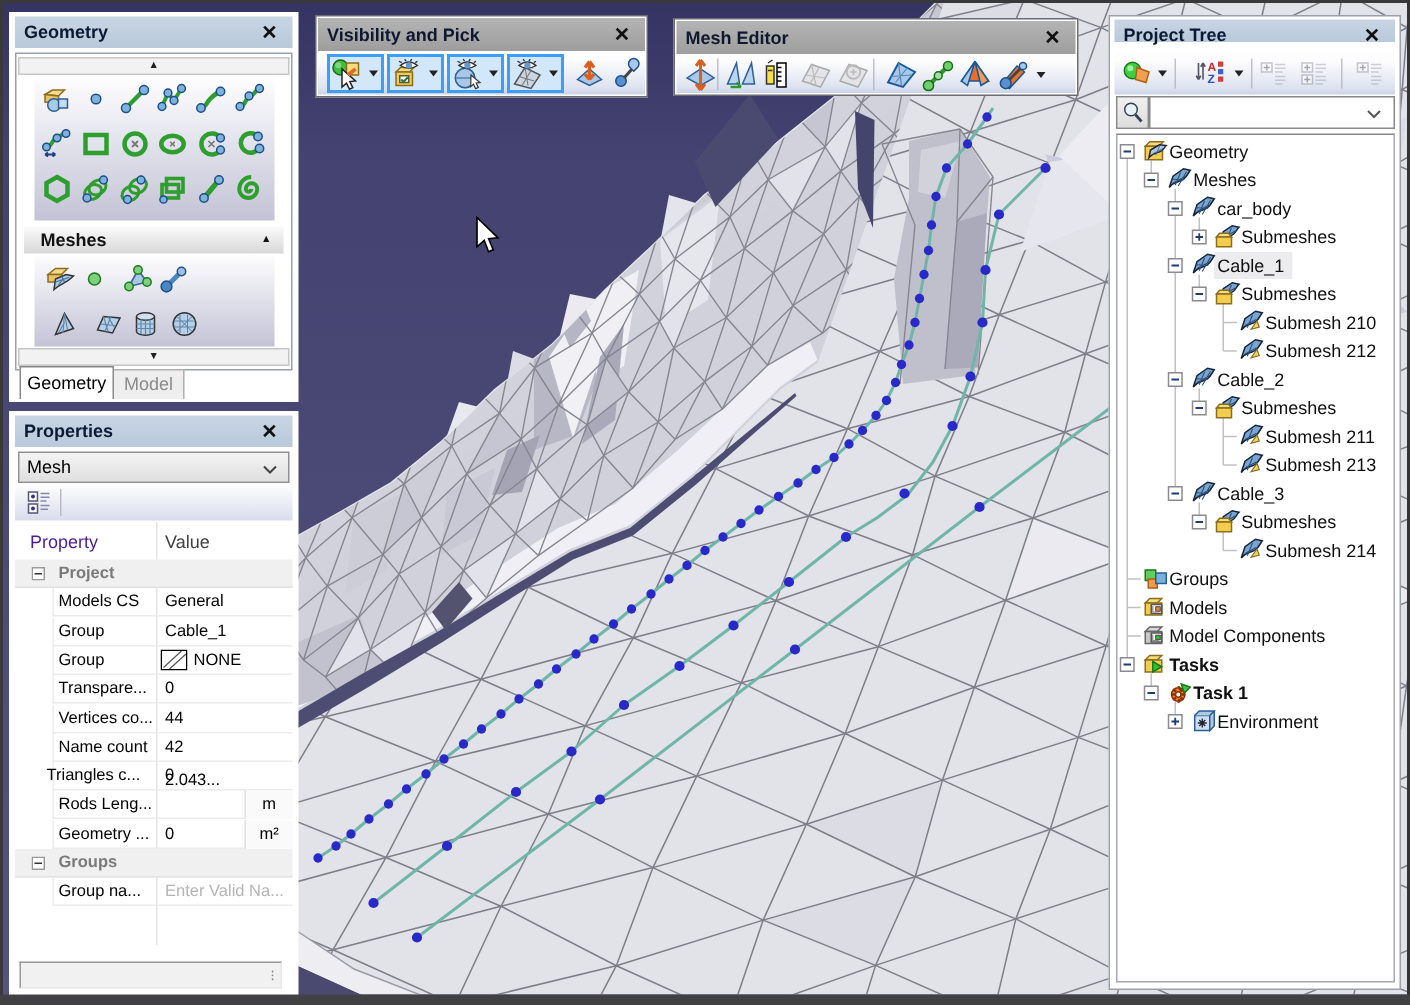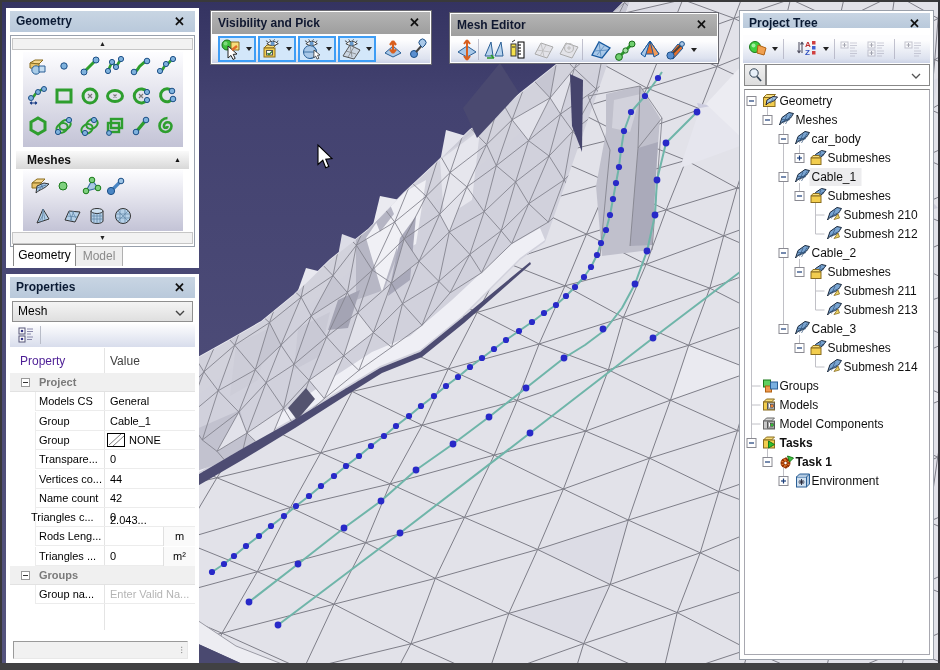--- a/index.html
+++ b/index.html
@@ -1260,7 +1260,7 @@
     <div style="position:absolute;left:104px;top:240px;font-size:11px;color:#000">2.043...</div>
     <div style="position:absolute;left:157px;top:253px;width:32px;height:19px;border-left:1px solid #e0e0e0;background:#fafafa;text-align:center;line-height:18px;font-size:11px;color:#000">m</div>
     <div style="position:absolute;left:29px;top:273px;width:160px;height:19px;border-bottom:1px solid #ececec;border-left:1px solid #ececec"></div>
-    <div style="position:absolute;left:33px;top:276px;font-size:11px;color:#000">Triangles ...</div>
+    <div style="position:absolute;left:33px;top:276px;font-size:11px;color:#000">Geometry ...</div>
     <div style="position:absolute;left:104px;top:276px;font-size:11px;color:#000">0</div>
     <div style="position:absolute;left:157px;top:273px;width:32px;height:19px;border-left:1px solid #e0e0e0;background:#fafafa;text-align:center;line-height:18px;font-size:11px;color:#000">m²</div>
     <div style="position:absolute;left:4px;top:292px;width:185px;height:19px;background:#f0f0f0;border-bottom:1px solid #e2e2e2"></div>

